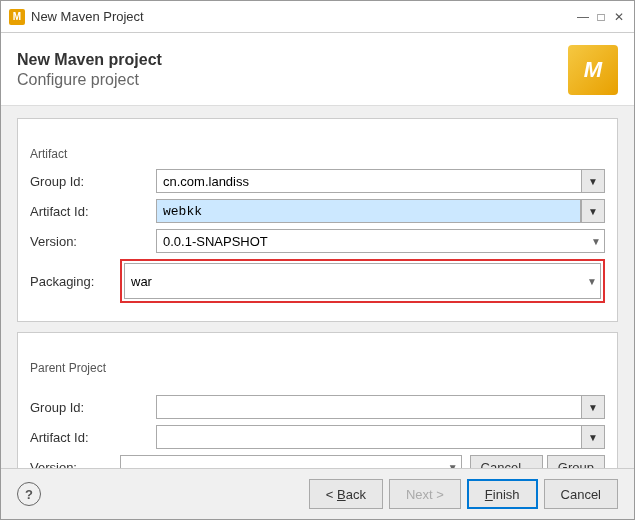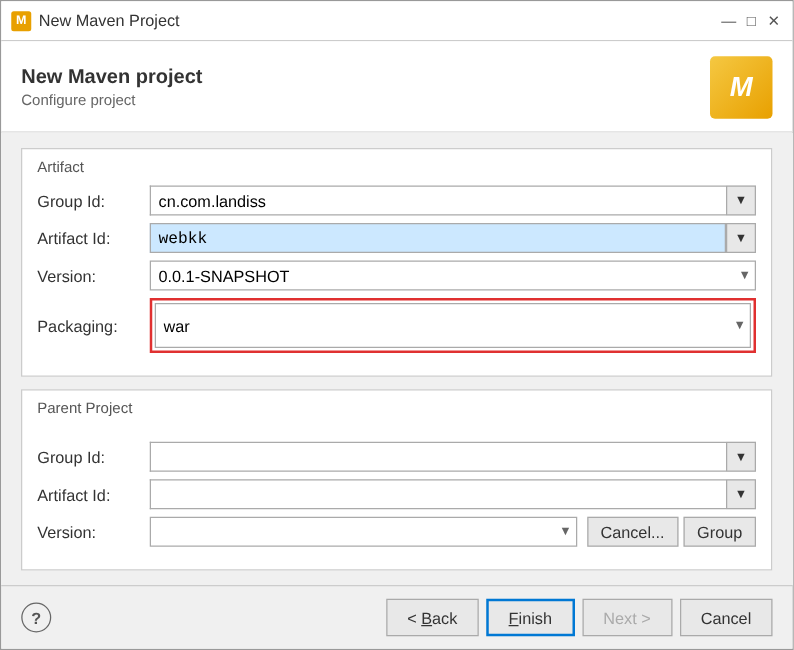--- a/index.html
+++ b/index.html
@@ -81,7 +81,7 @@
       color: #333;
     }
     .content-header-subtitle {
-      font-size: 12px;
+      font-size: 16px;
       color: #666;
       margin-top: 2px;
     }

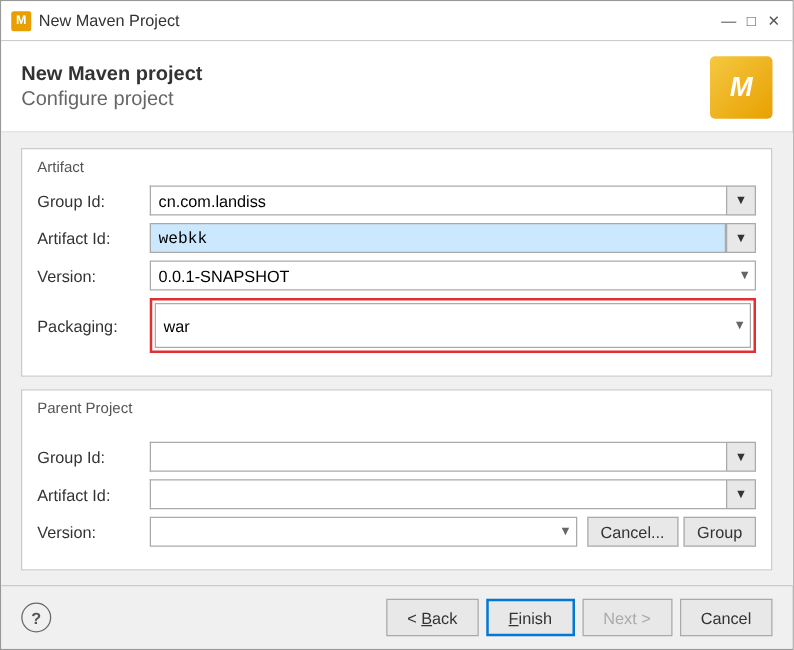--- a/index.html
+++ b/index.html
@@ -113,7 +113,7 @@
     .form-section {
       background: #fff;
       border: 1px solid #ccc;
-      padding: 7px 12px 12px 12px;
+      padding: 28px 12px 12px 12px;
       margin-bottom: 10px;
     }
     .form-row {

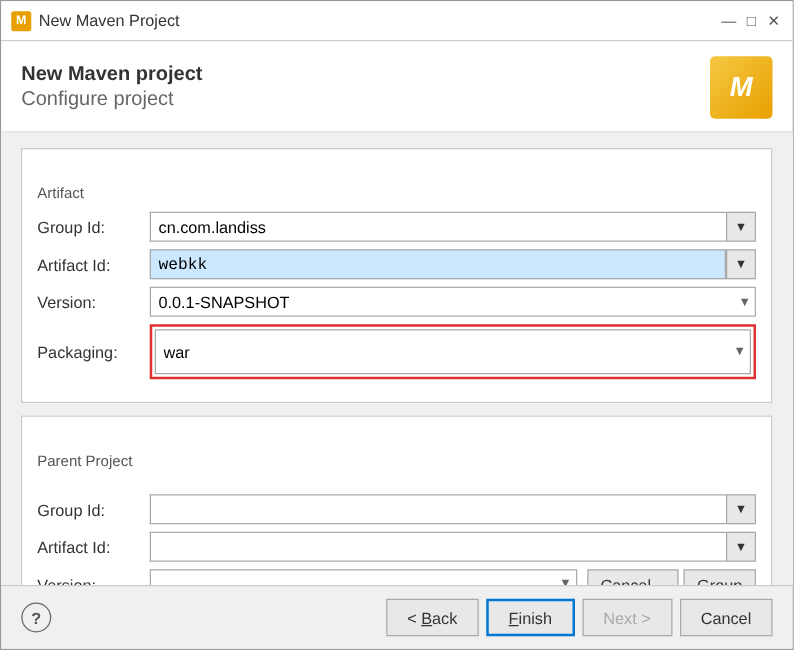--- a/index.html
+++ b/index.html
@@ -131,6 +131,7 @@
     .form-field {
       flex: 1;
       position: relative;
+      margin-left: 36px;
     }
     .form-input {
       width: 100%;

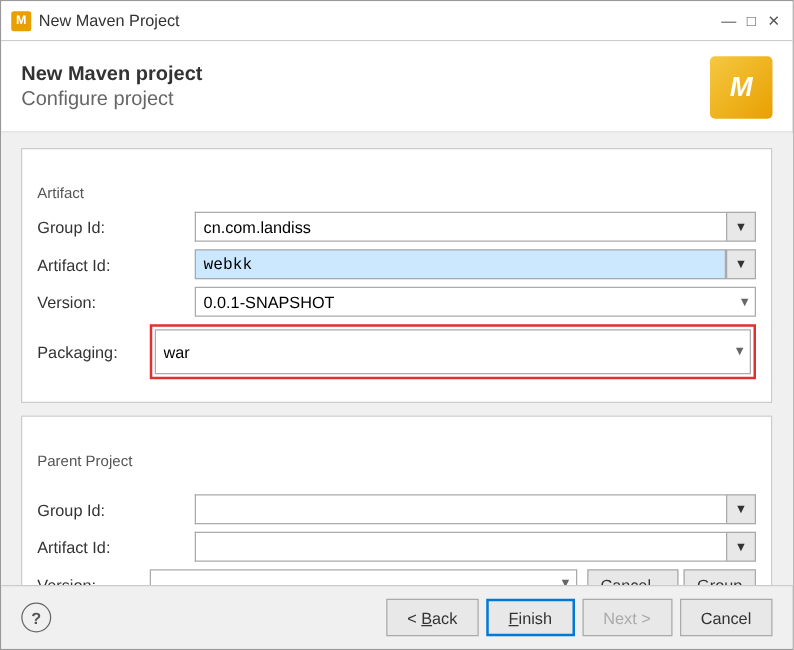--- a/index.html
+++ b/index.html
@@ -446,12 +446,12 @@
       <button class="btn-footer">
         &lt; <span style="text-decoration:underline;">B</span>ack
       </button>
+      <button class="btn-footer" disabled="">
+        <span>Next &gt;</span>
+      </button>
       <button class="btn-footer primary">
         <span style="text-decoration:underline;">F</span>inish
       </button>
-      <button class="btn-footer" disabled="">
-        <span>Next &gt;</span>
-      </button>
       <button class="btn-footer">Cancel</button>
     </div>
   </div>

